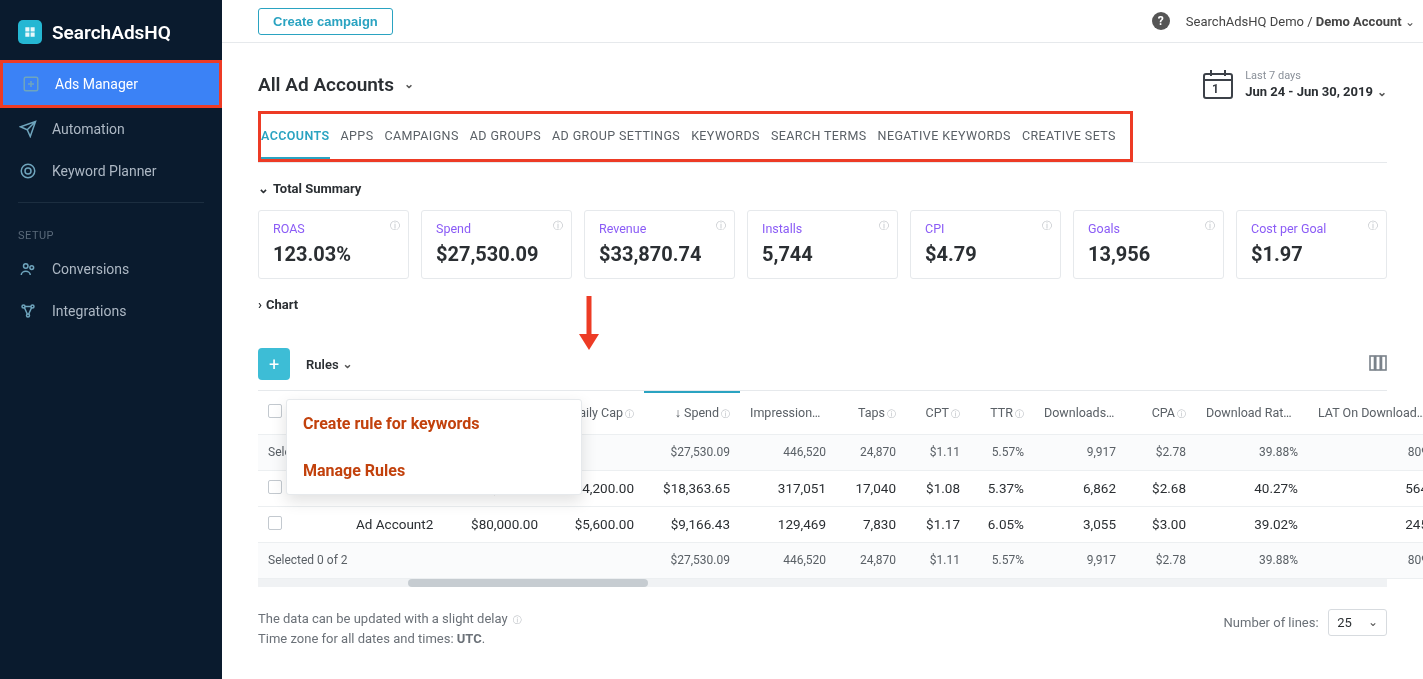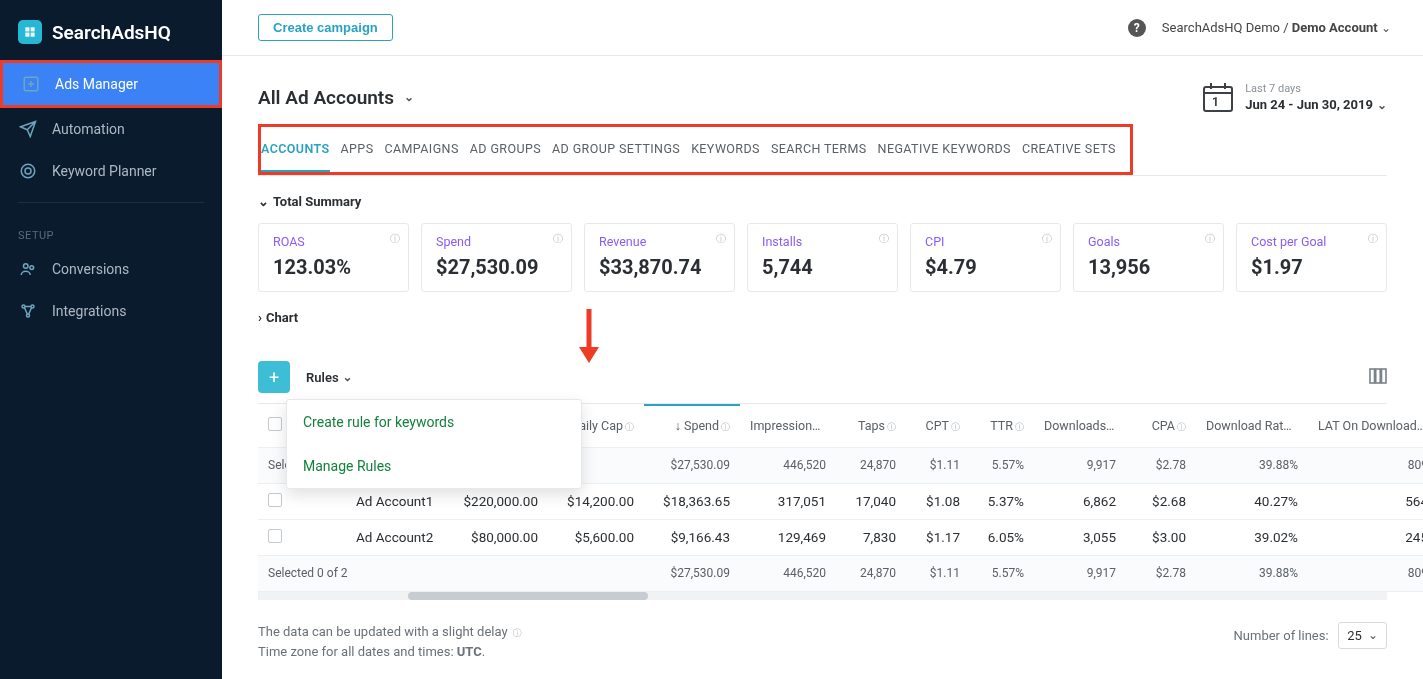--- a/index.html
+++ b/index.html
@@ -19,7 +19,7 @@
 
 
 .main { flex: 1; display: flex; flex-direction: column; background: #fff; overflow: hidden; }
-.topbar { height: 56px; border-bottom: 1px solid #e6e9ec; display: flex; align-items: center; justify-content: space-between; padding: 0 32px 0 36px; }
+.topbar { height: 43px; border-bottom: 1px solid #e6e9ec; display: flex; align-items: center; justify-content: space-between; padding: 0 8px 0 36px; }
 .btn-outline { border: 1px solid #2aa3c1; color: #2aa3c1; background: #fff; padding: 5px 14px; border-radius: 3px; font-size: 13px; font-weight: 600; cursor: pointer; }
 .topbar-right { display: flex; align-items: center; gap: 16px; font-size: 13px; color: #444; }
 .help-icon { width: 18px; height: 18px; border-radius: 50%; background: #555; color: #fff; font-size: 12px; font-weight: 700; display: flex; align-items: center; justify-content: center; }

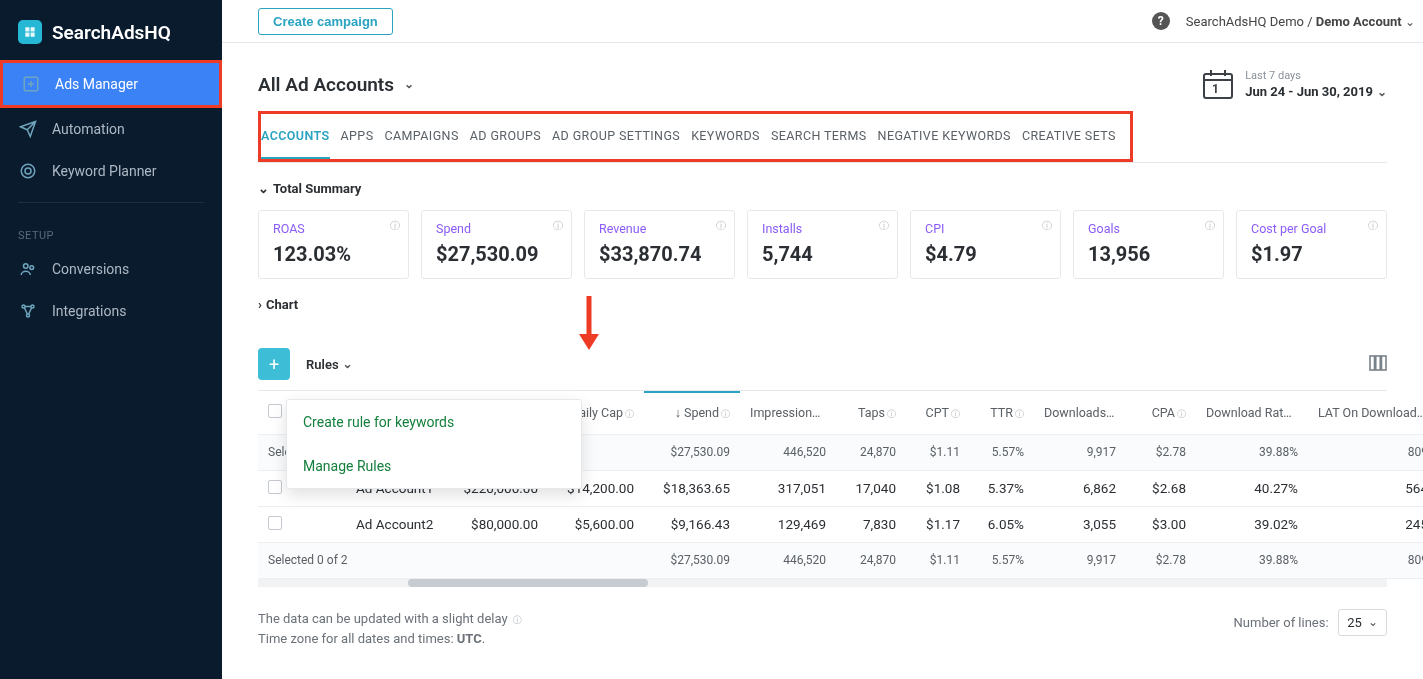--- a/index.html
+++ b/index.html
@@ -58,7 +58,7 @@
 .arrow svg { width: 26px; height: 58px; }
 
 .dropdown { position: absolute; left: 286px; top: 399px; width: 296px; background: #fff; border: 1px solid #e6e9ec; border-radius: 3px; box-shadow: 0 6px 16px rgba(0,0,0,0.12); z-index: 50; }
-.dropdown-item { padding: 14px 16px; font-size: 14px; color: #15803d; cursor: pointer; }
+.dropdown-item { padding: 14px 16px; font-size: 16px; color: #c2410c; cursor: pointer; font-weight: bold; }
 
 .table-wrap { margin: 0 36px; border-top: 1px solid #e6e9ec; position: relative; }
 table { border-collapse: collapse; width: 100%; table-layout: fixed; }

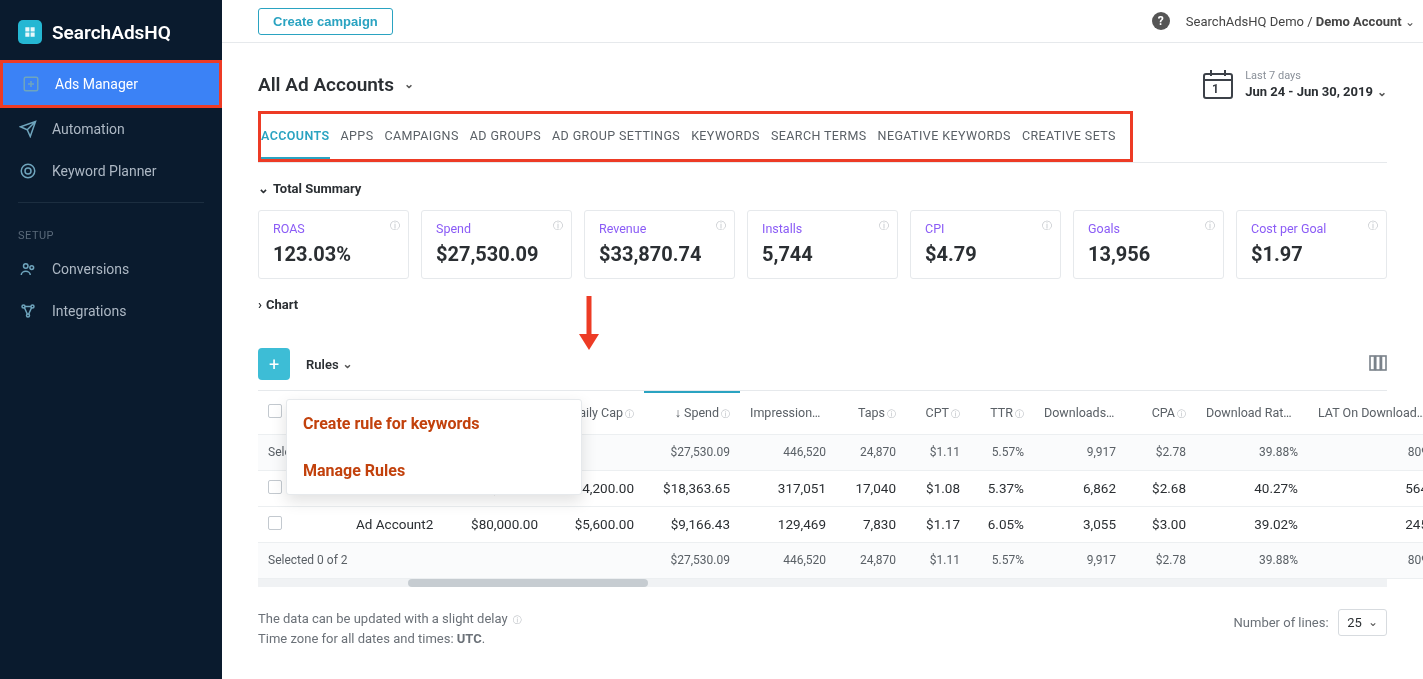--- a/index.html
+++ b/index.html
@@ -79,7 +79,7 @@
 
 .footer { display: flex; justify-content: space-between; align-items: flex-start; padding: 22px 36px 0 36px; font-size: 13px; color: #6b7178; }
 .footer .left-text { line-height: 1.6; }
-.lines-select { border: 1px solid #d7dbdf; border-radius: 3px; padding: 5px 8px; font-size: 13px; display: inline-flex; align-items: center; gap: 6px; cursor: pointer; color: #2b2f33; }
+.lines-select { border: 1px solid #d7dbdf; border-radius: 3px; padding: 5px 8px; font-size: 13px; display: inline-flex; align-items: center; gap: 16px; cursor: pointer; color: #2b2f33; }
 </style>
 </head>
 <body>

